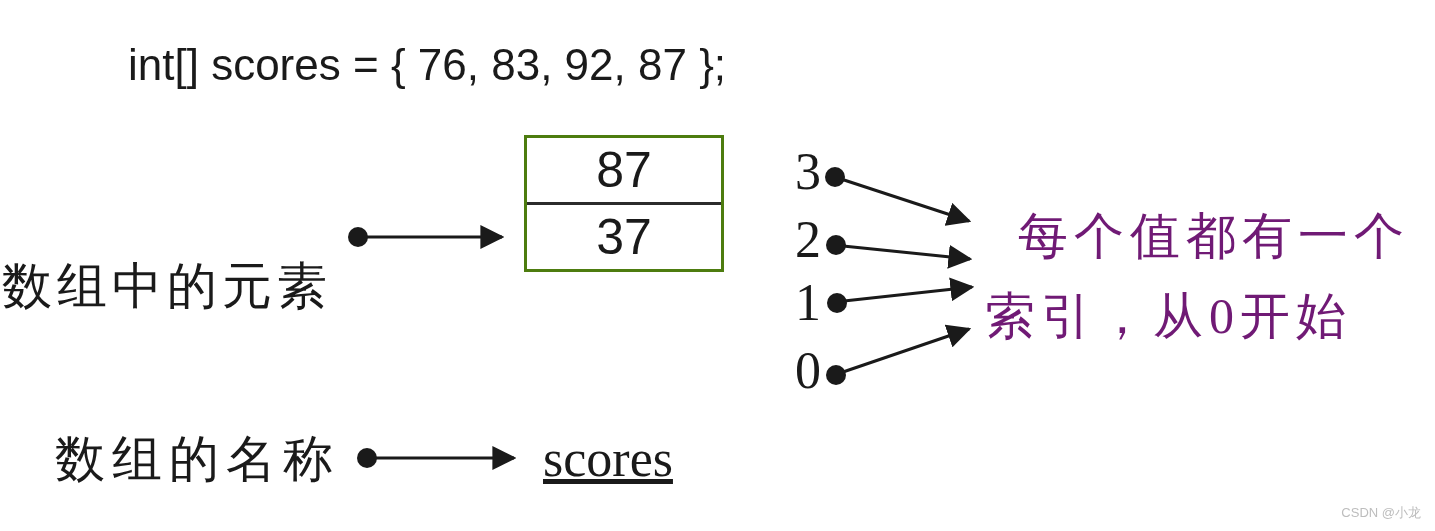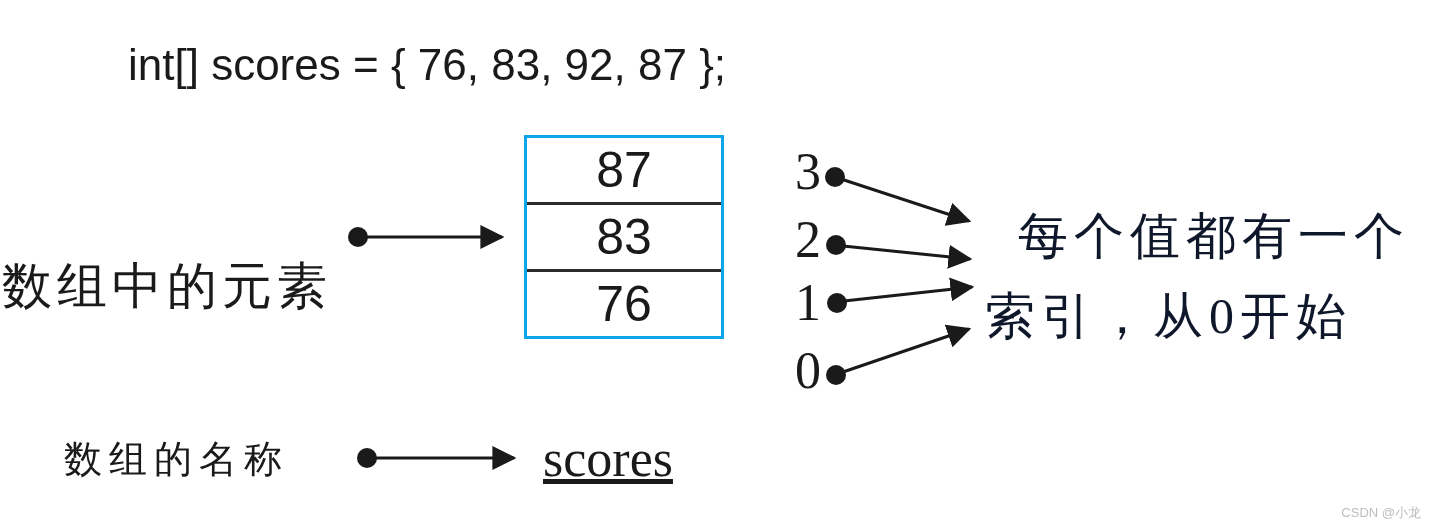--- a/index.html
+++ b/index.html
@@ -32,7 +32,7 @@
   #array-box {
     left: 524px; top: 135px;
     width: 194px;
-    border: 3px solid #0ea5e9;
+    border: 3px solid #4d7c0f;
   }
   .array-cell {
     height: 64px;

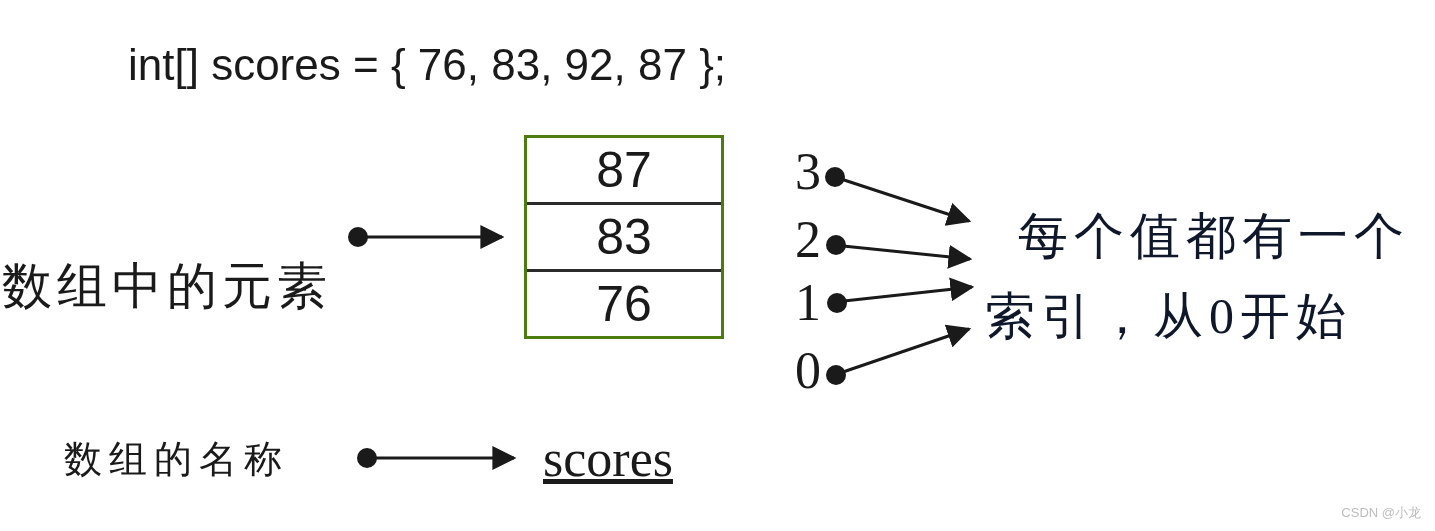--- a/index.html
+++ b/index.html
@@ -103,7 +103,7 @@
       <span>87</span>
     </div>
   <div class="array-cell">
-      <span>83</span>
+      <span>37</span>
     </div>
   <div class="array-cell">
       <span>76</span>

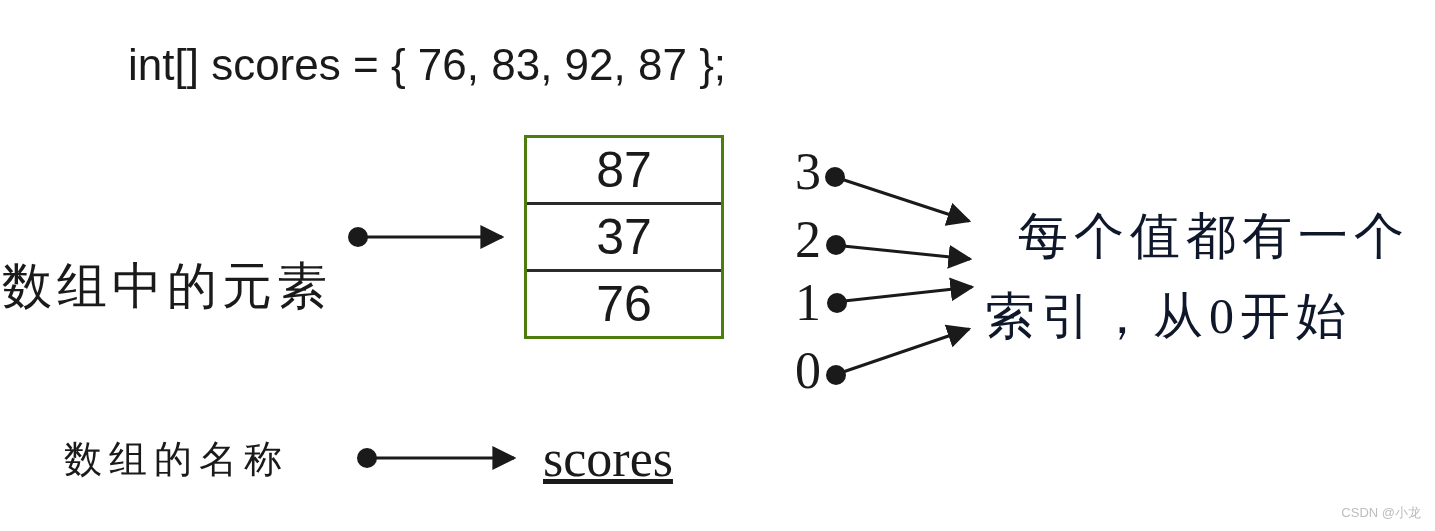--- a/index.html
+++ b/index.html
@@ -60,7 +60,7 @@
     font-size: 50px;
     letter-spacing: 6px;
     line-height: 60px;
-    color: #0f172a;
+    color: #701a75;
     white-space: nowrap;
   }
   #annotation-line1 { left: 1018px; top: 206px; }

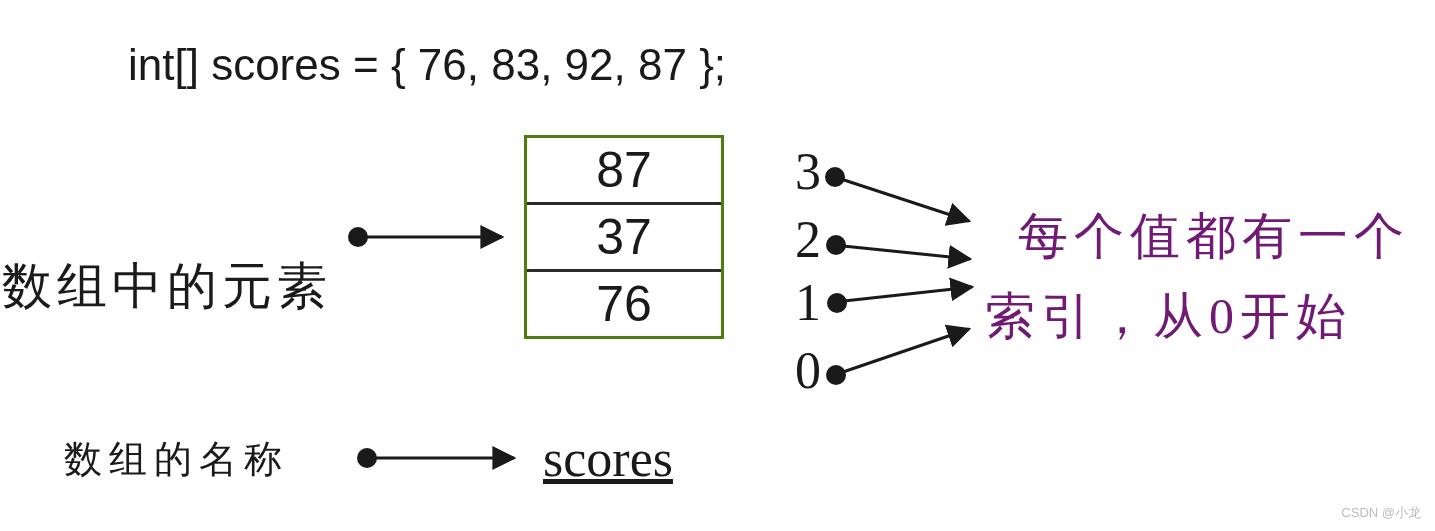--- a/index.html
+++ b/index.html
@@ -105,9 +105,6 @@
   <div class="array-cell">
       <span>37</span>
     </div>
-  <div class="array-cell">
-      <span>76</span>
-    </div>
 </div>
 
 <div class="abs index-digit" id="index-3">3</div>

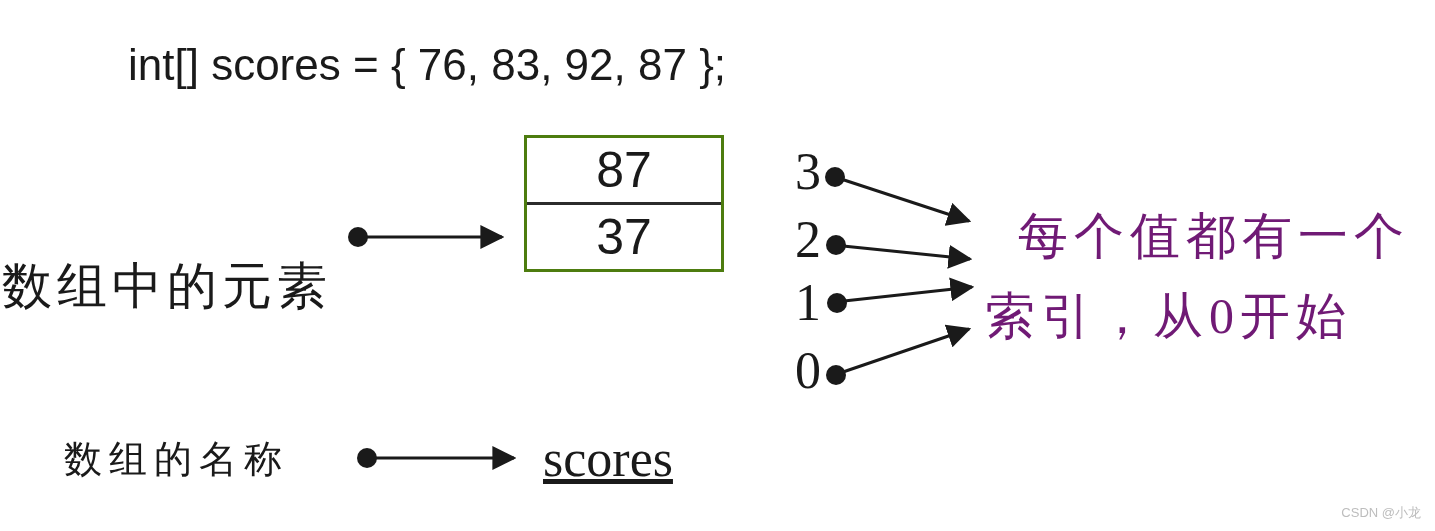--- a/index.html
+++ b/index.html
@@ -67,8 +67,8 @@
   #annotation-line2 { left: 985px; top: 286px; }
 
   #label-array-name {
-    left: 64px; top: 430px;
-    font-size: 38px;
+    left: 55px; top: 430px;
+    font-size: 50px;
     letter-spacing: 7px;
     line-height: 58px;
   }

